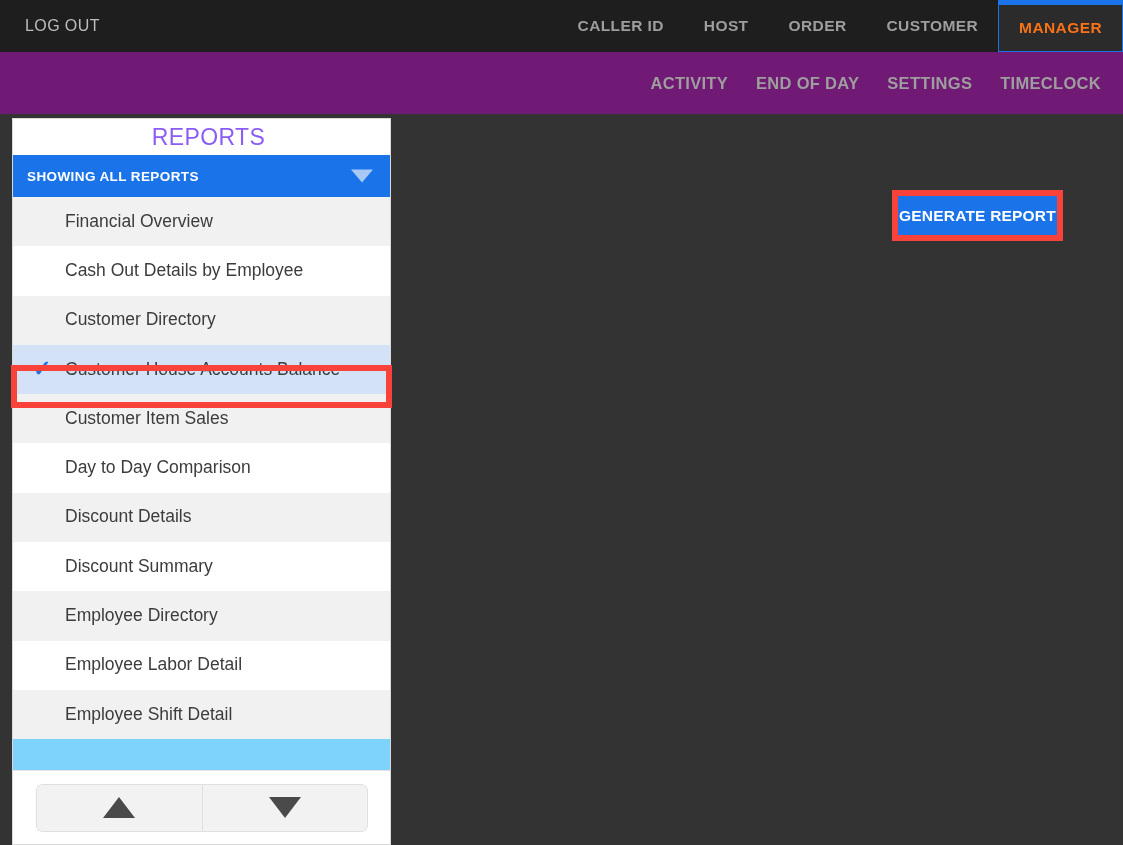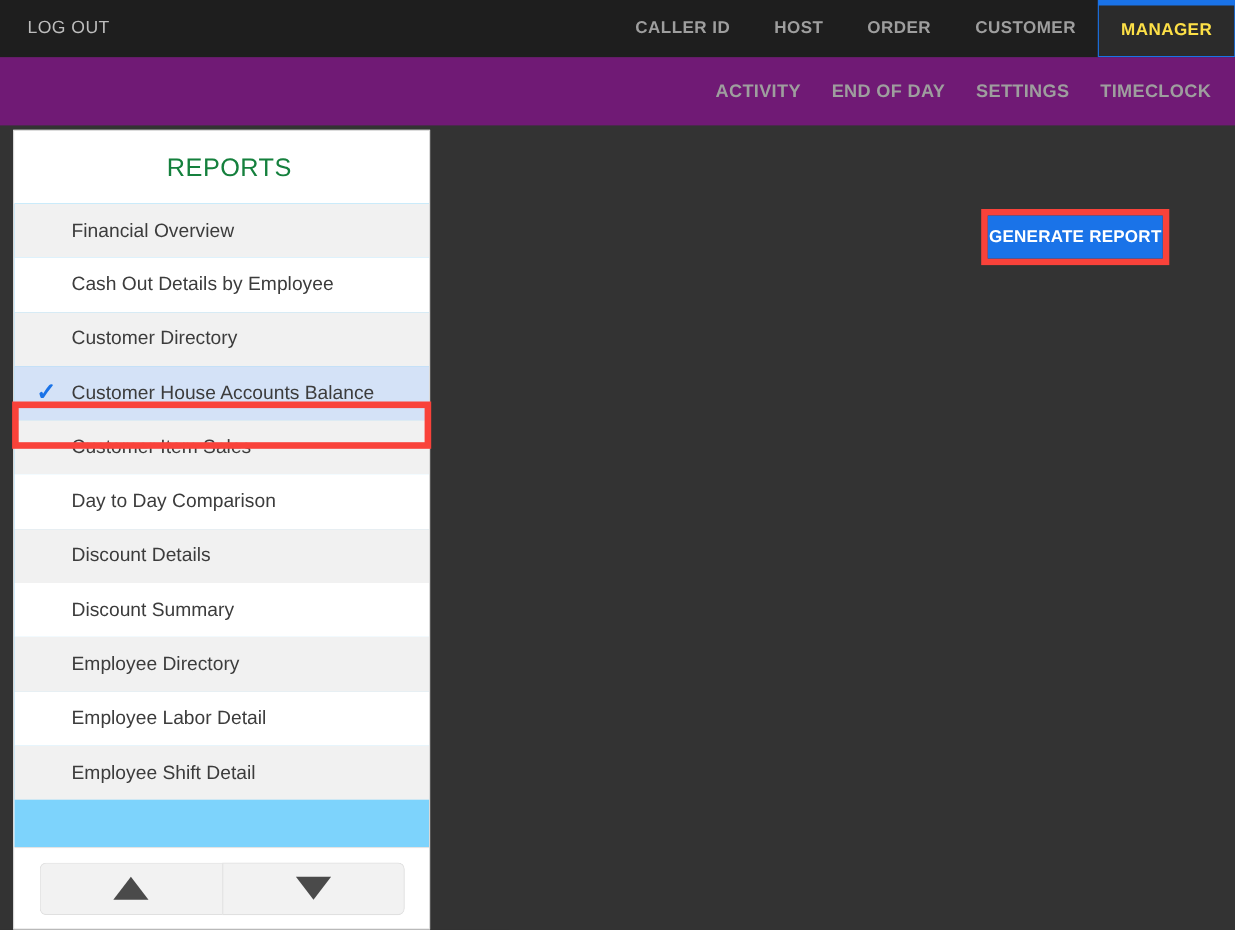--- a/index.html
+++ b/index.html
@@ -53,7 +53,7 @@
     height: 52px;
   }
   .topnav .tab.active {
-    color: #fde047;
+    color: #f97316;
     background: #2b2b2b;
     border: 1px solid #1a73e8;
     border-top: 5px solid #1a73e8;

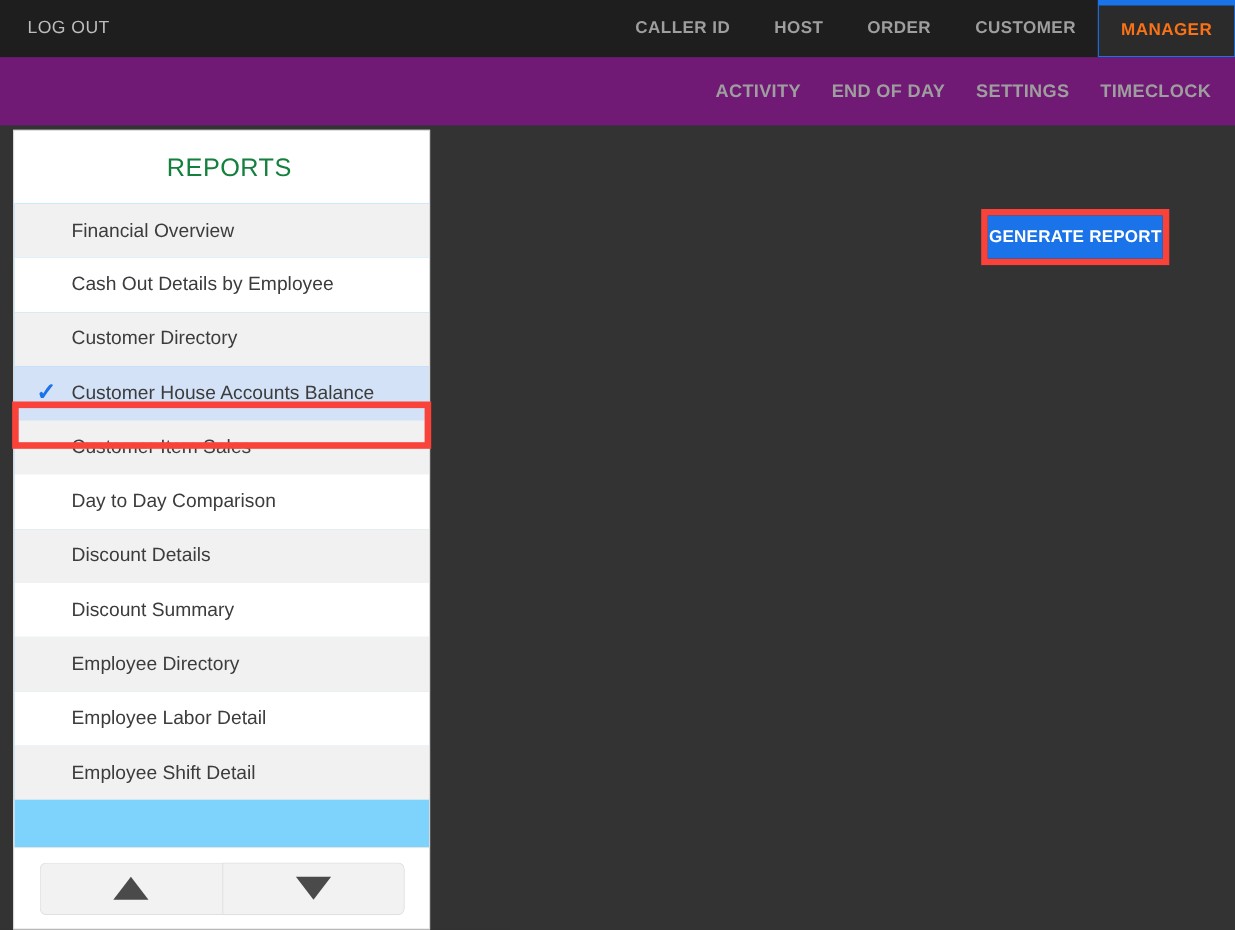--- a/index.html
+++ b/index.html
@@ -109,11 +109,11 @@
     overflow: hidden;
   }
   .panel-title {
-    height: 66px;
-    display: flex;
-    align-items: center;
-    justify-content: center;
-    color: #15803d;
+    height: 36px;
+    display: flex;
+    align-items: center;
+    justify-content: center;
+    color: #8b5cf6;
     font-size: 23px;
     letter-spacing: 0.4px;
     background: #ffffff;

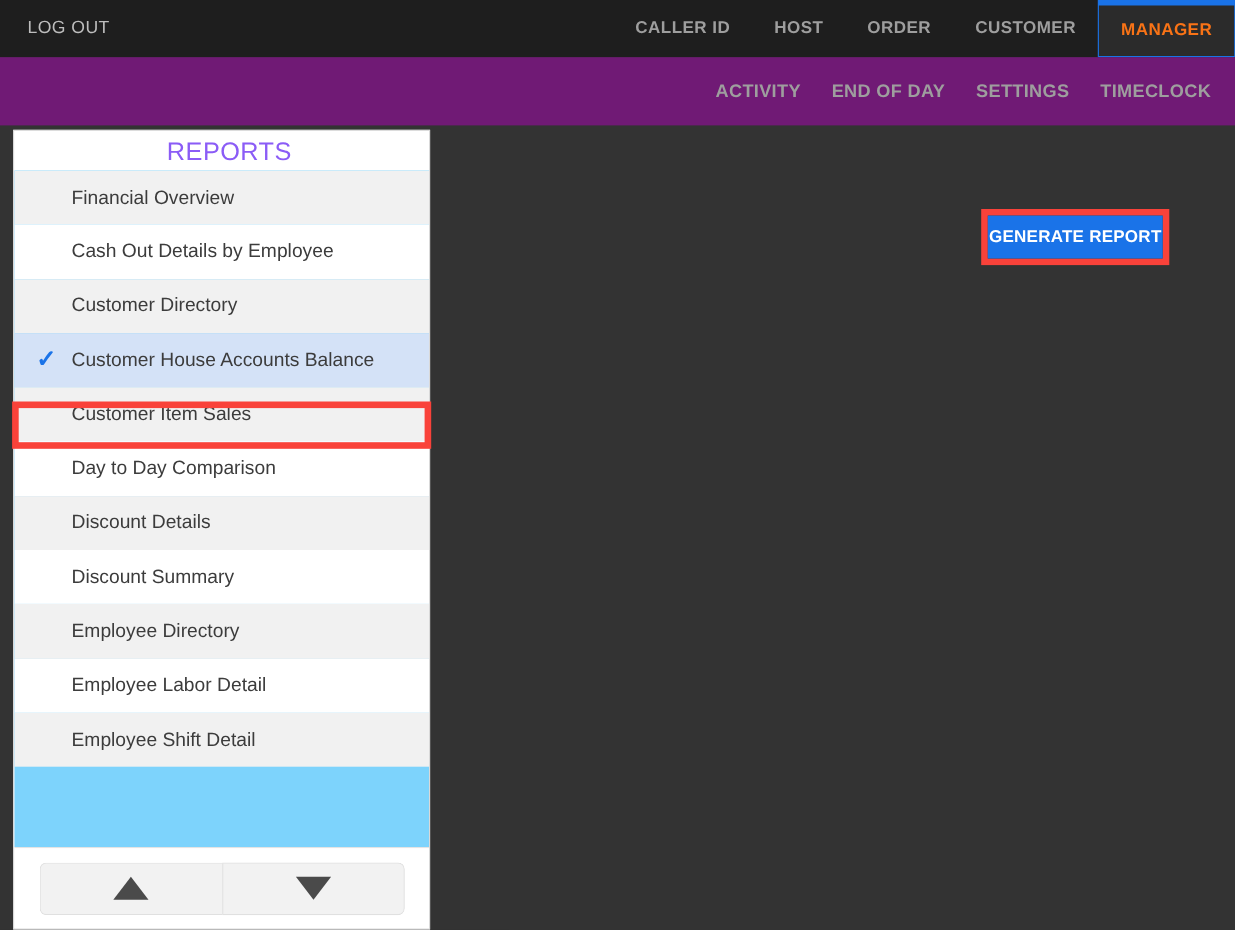--- a/index.html
+++ b/index.html
@@ -280,6 +280,10 @@
 <div class="panel">
   <div class="panel-title">REPORTS</div>
 
+  <div class="filter-bar">
+    <span class="label">SHOWING ALL REPORTS</span>
+    <span class="chev"></span>
+  </div>
 
   <div class="list" id="reports-list">
       <div class="row odd">

